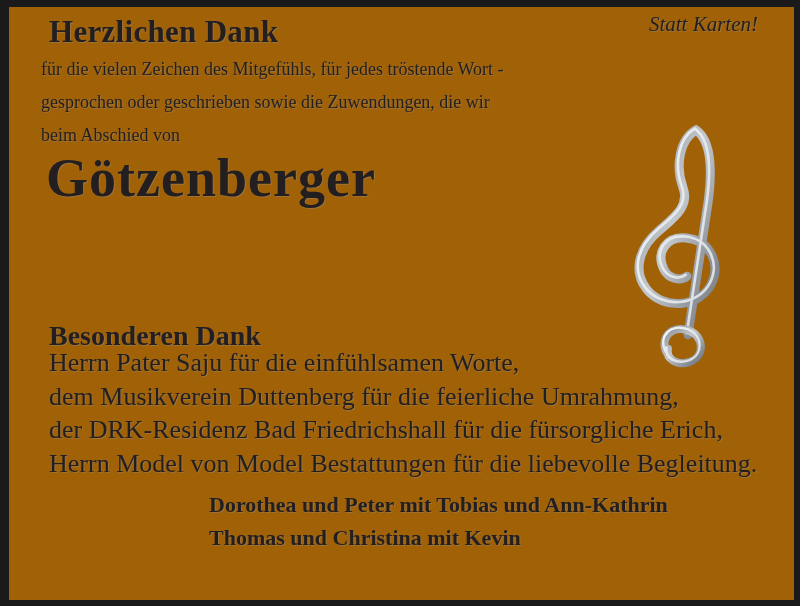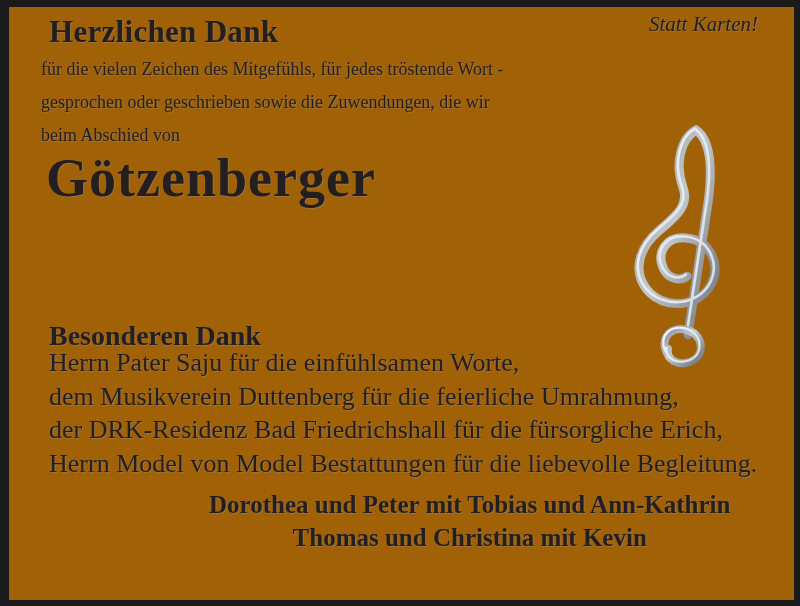--- a/index.html
+++ b/index.html
@@ -85,10 +85,9 @@
     position: absolute;
     left: 200px;
     top: 481px;
-    font-size: 25px;
+    font-size: 22px;
     font-weight: bold;
     line-height: 33px;
-    text-align: center;
   }
   .clef-wrap {
     position: absolute;

